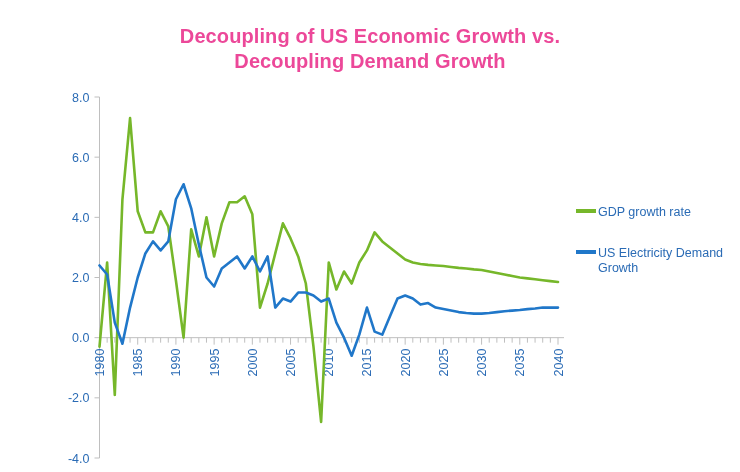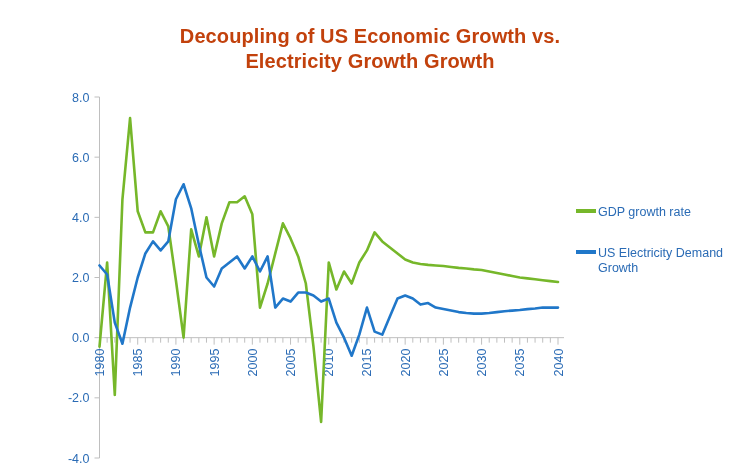--- a/index.html
+++ b/index.html
@@ -27,7 +27,7 @@
     top: 24px;
     width: 740px;
     text-align: center;
-    color: #c2410c;
+    color: #ec4899;
     font-size: 20px;
     font-weight: bold;
     line-height: 25px;

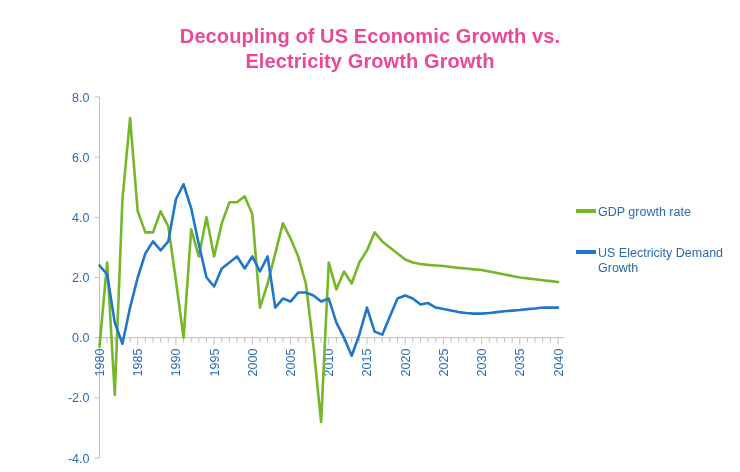--- a/index.html
+++ b/index.html
@@ -53,7 +53,7 @@
 
   <div class="chart-title">
     <span>Decoupling of US Economic Growth vs.</span>
-    <span class="line2">Electricity Growth Growth</span>
+    <span class="line2">Decoupling Demand Growth</span>
   </div>
 
   <svg id="plot" width="740" height="472">

